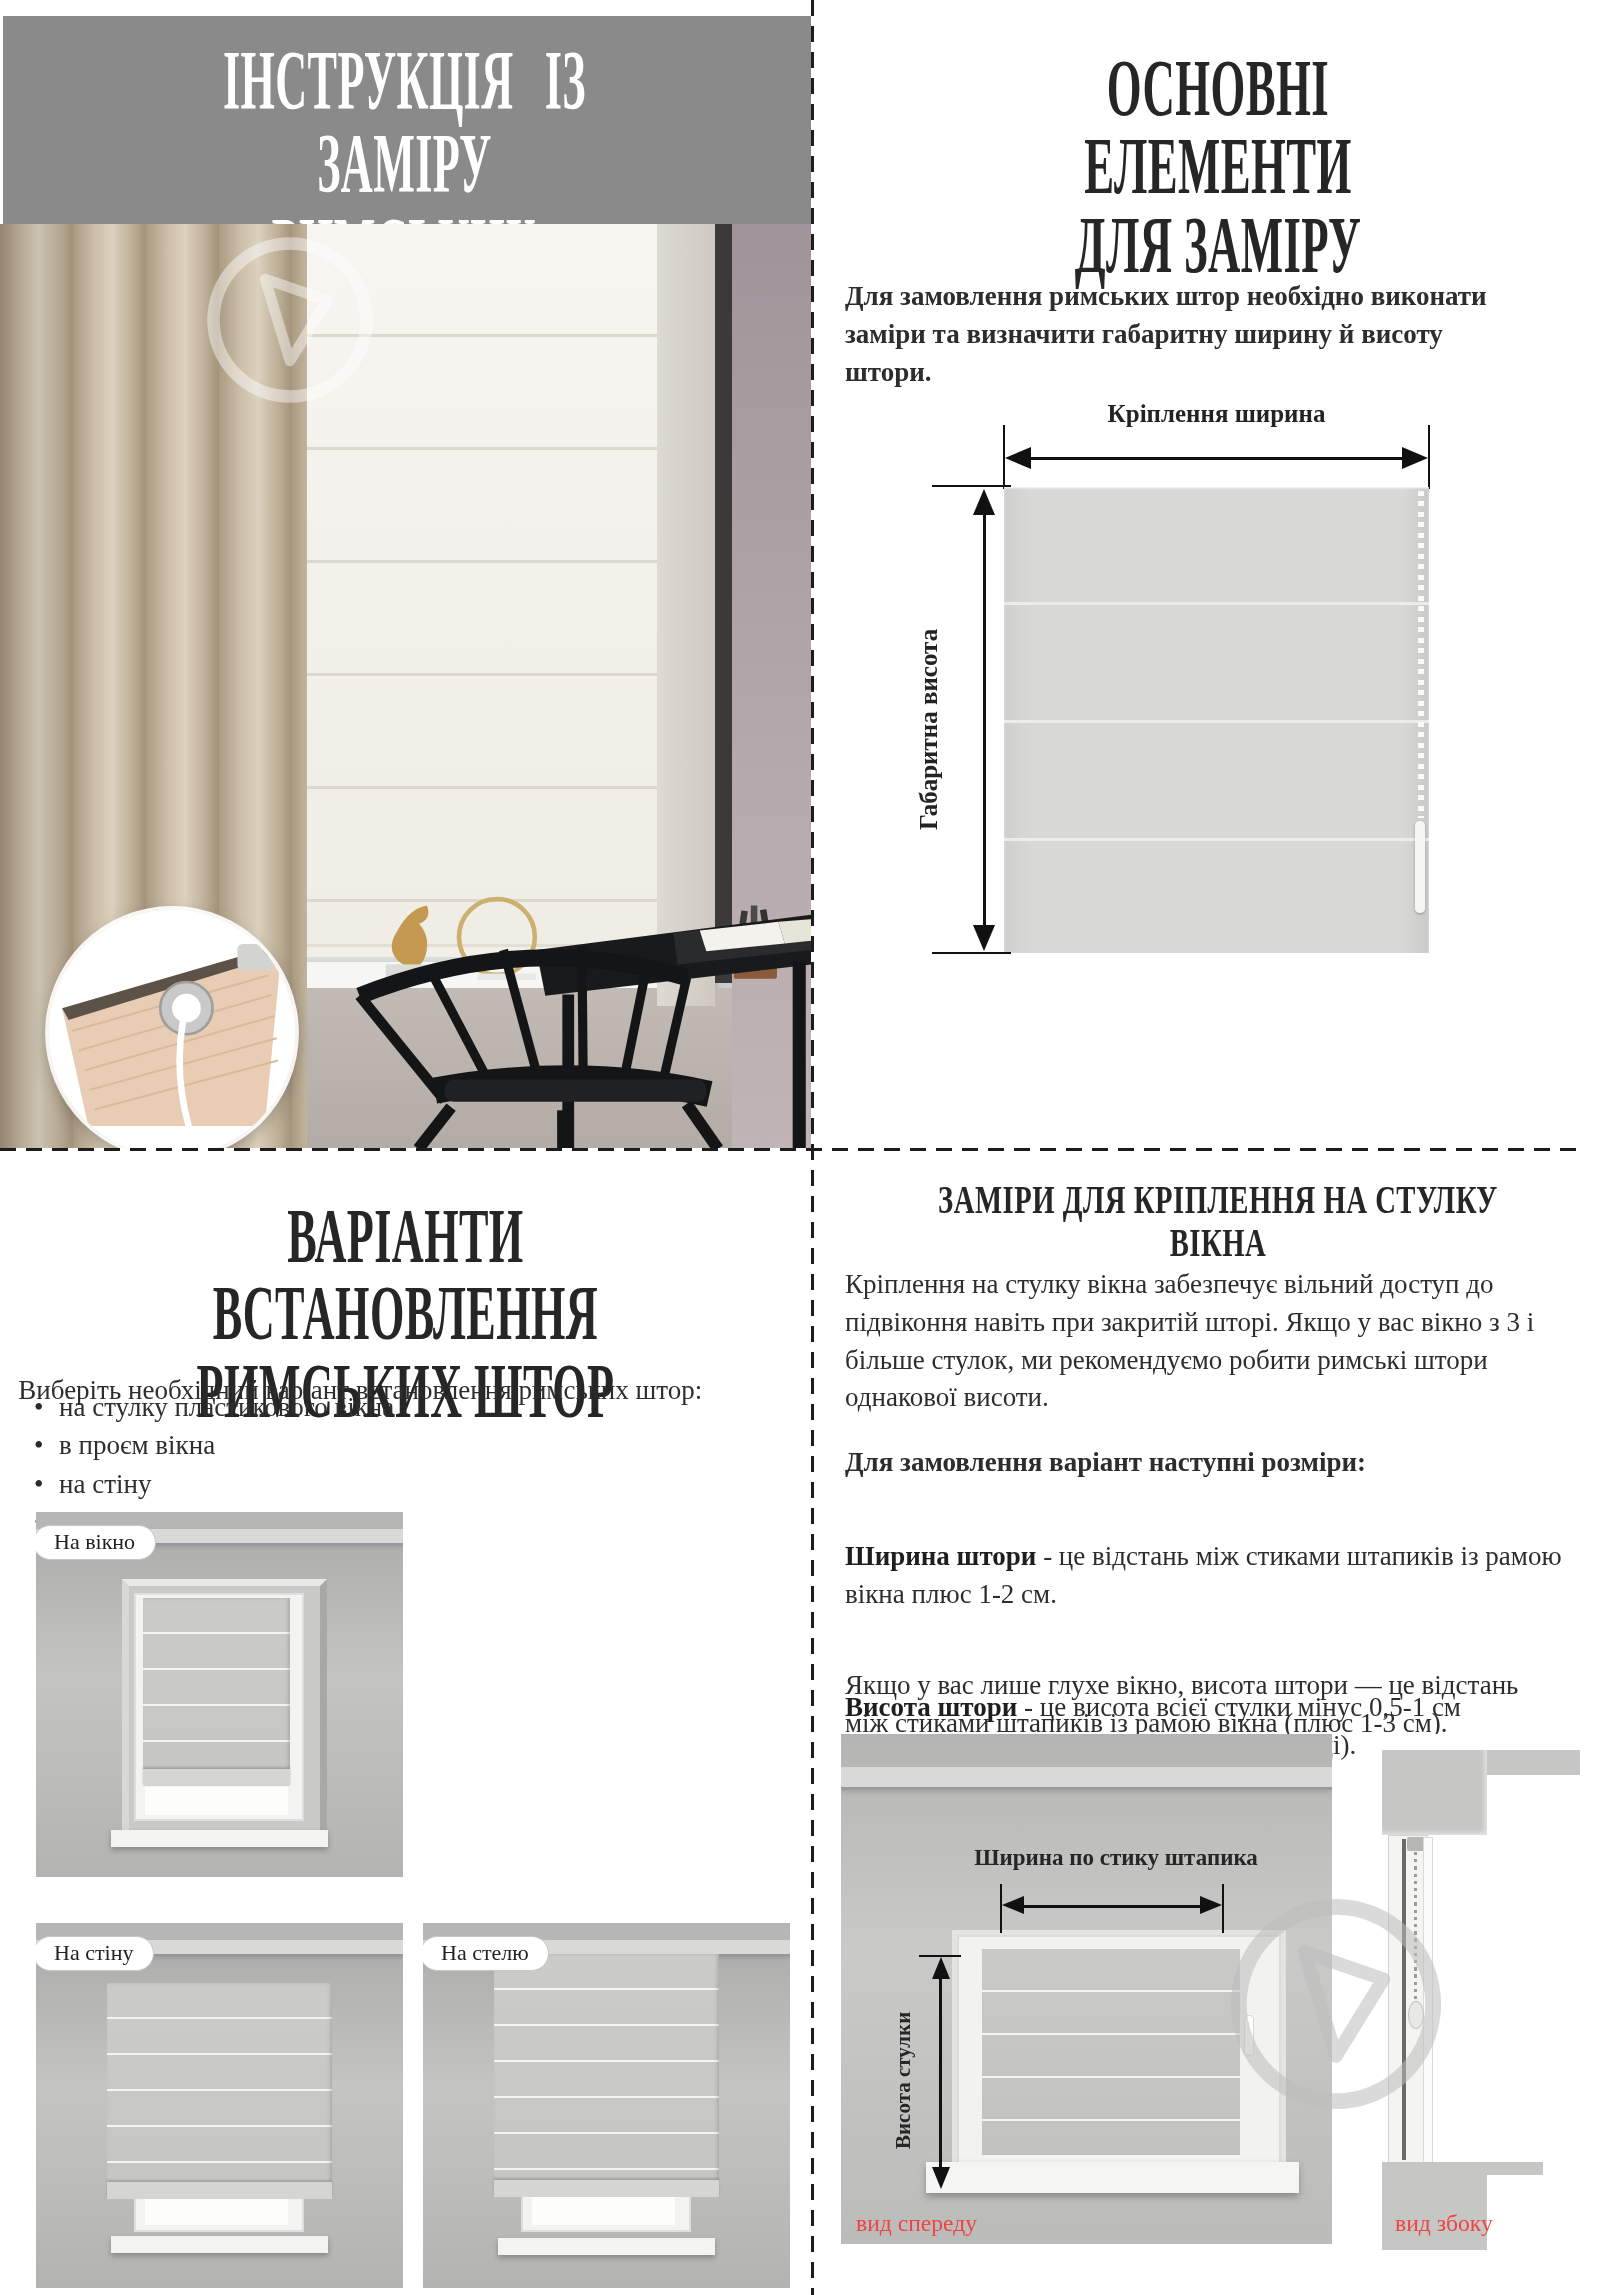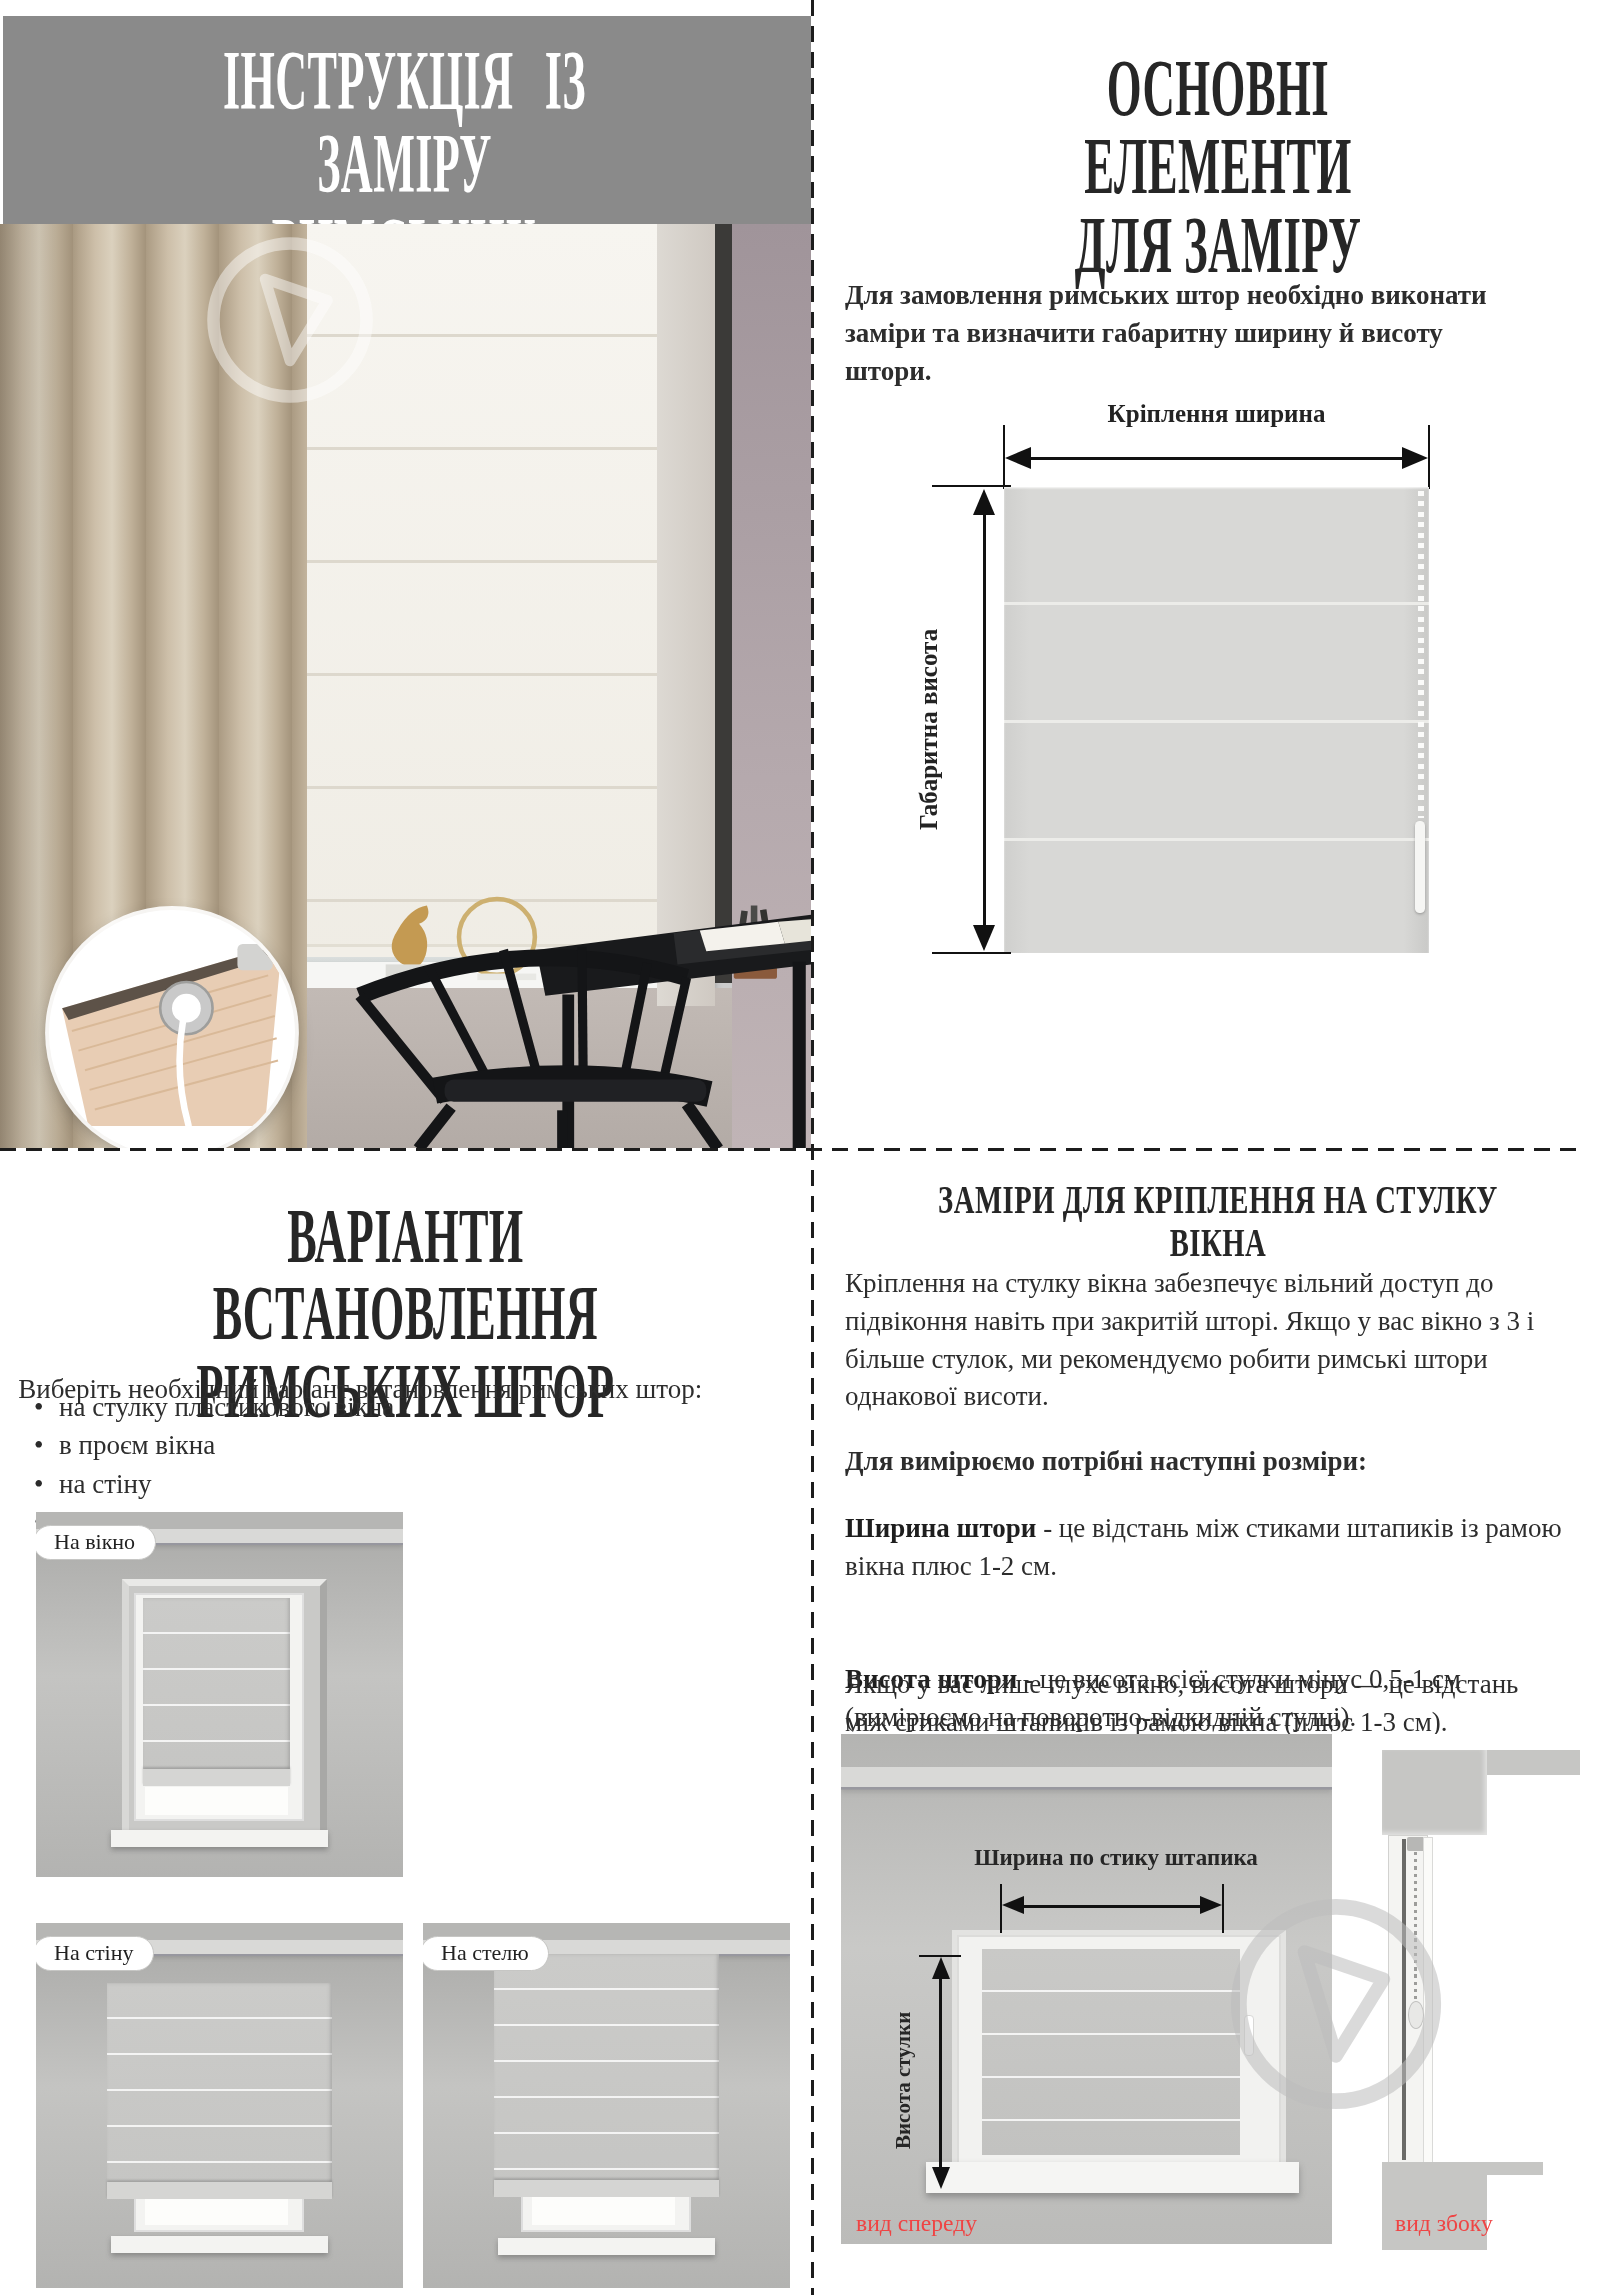--- a/index.html
+++ b/index.html
@@ -22,7 +22,7 @@
   #br-title{left:813px;top:1178px;width:810px;font-size:41px;transform:scaleX(0.70);line-height:1.05;}
 
   
-  .body-txt{font-size:27px;line-height:1.40;white-space:pre-line;color:#2d2d2d;}
+  .body-txt{font-size:27px;line-height:1.40;white-space:pre-line;color:#2d2d2d;margin-top:28px;}
   .bold{font-weight:bold;color:#1e1e1e;}
   #tr-intro{left:845px;top:250px;width:759px;font-weight:bold;}
   #bl-intro{left:18.3px;top:1344px;width:785px;}

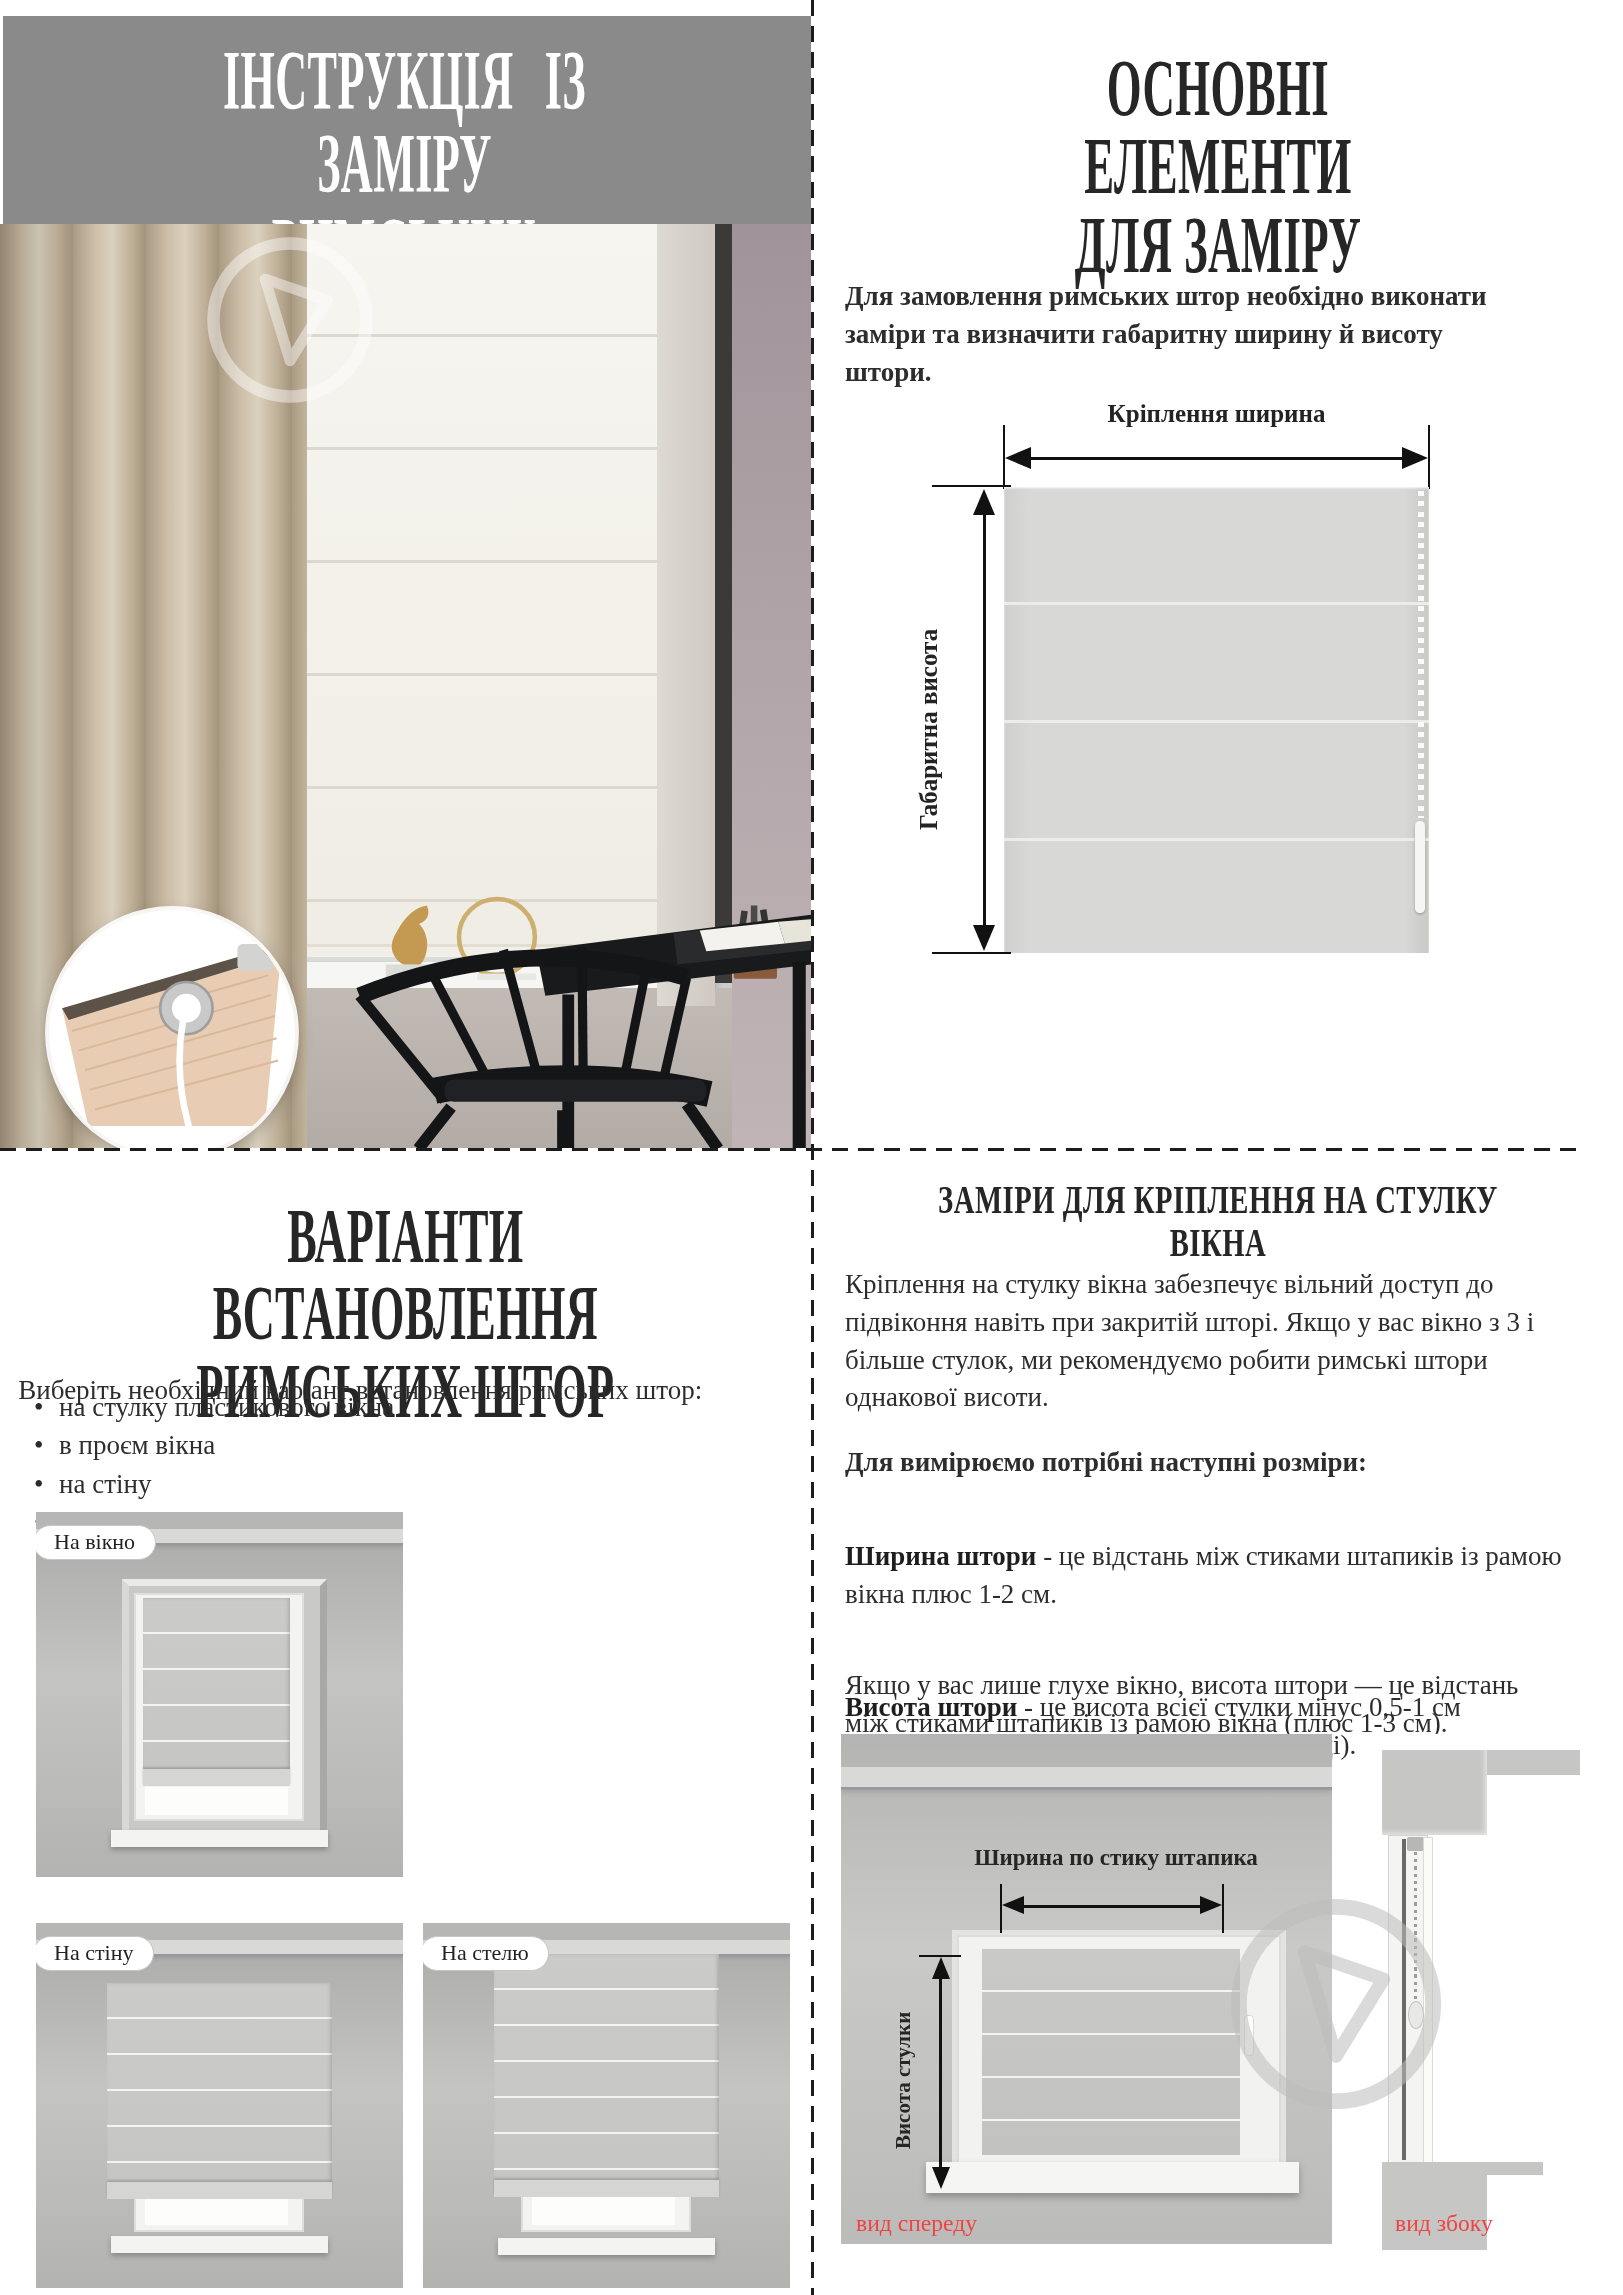--- a/index.html
+++ b/index.html
@@ -353,7 +353,7 @@
 підвіконня навіть при закритій шторі. Якщо у вас вікно з 3 і
 більше стулок, ми рекомендуємо робити римські штори
 однакової висоти.</p>
-  <p class="abs body-txt" id="br-order">Для вимірюємо потрібні наступні розміри:</p>
+  <p class="abs body-txt" id="br-order">Для замовлення варіант наступні розміри:</p>
 
   <div class="abs body-txt" id="br-terms">
     <span class="bold">Ширина штори</span><span> - це відстань між стиками штапиків із рамою

